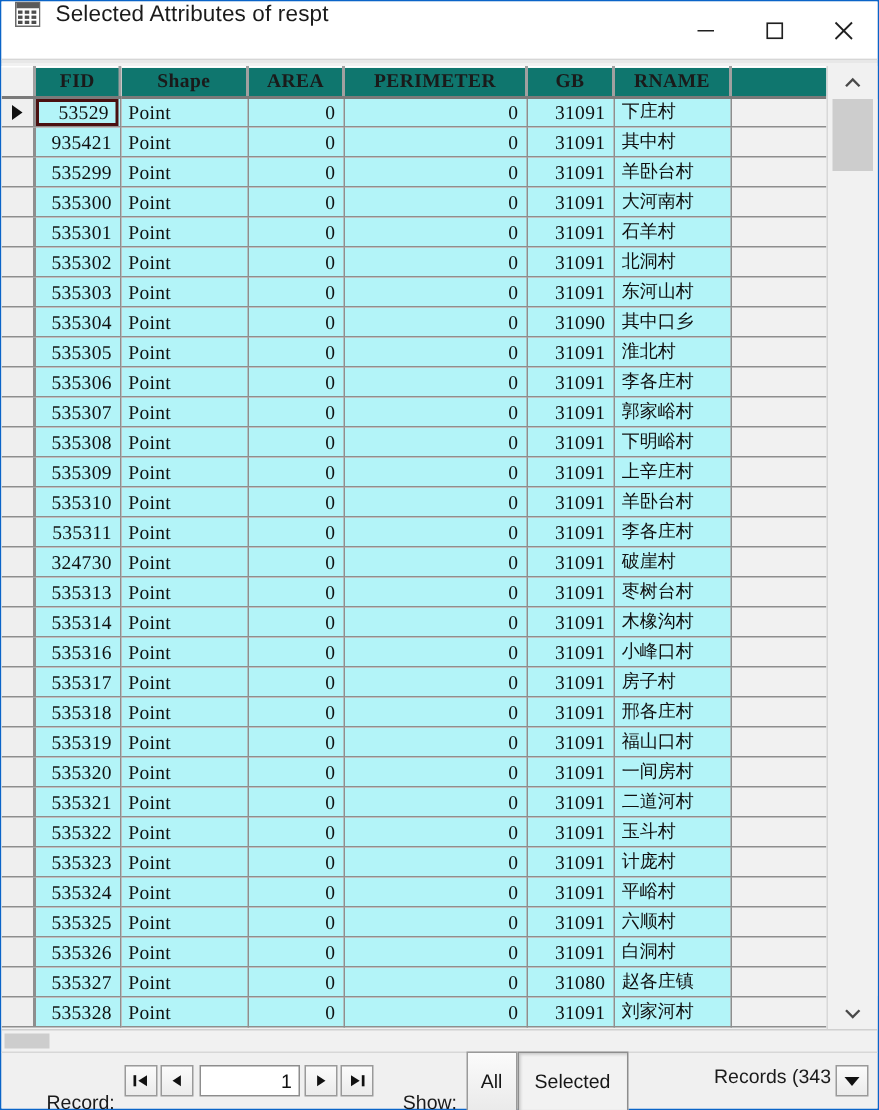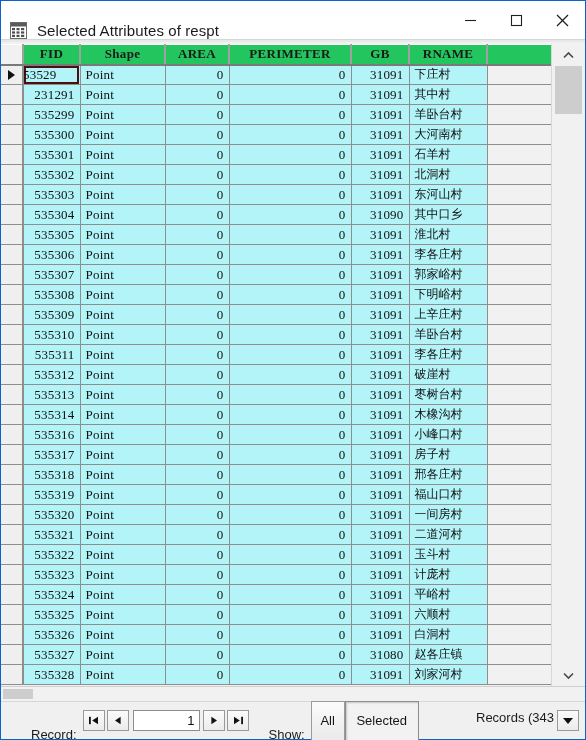--- a/index.html
+++ b/index.html
@@ -34,7 +34,7 @@
     min-height: 38px;
     background: #ffffff;
     display: flex;
-    align-items: flex-end;
+    align-items: flex-start;
     padding-left: 9px;
     box-sizing: border-box;
     position: relative;

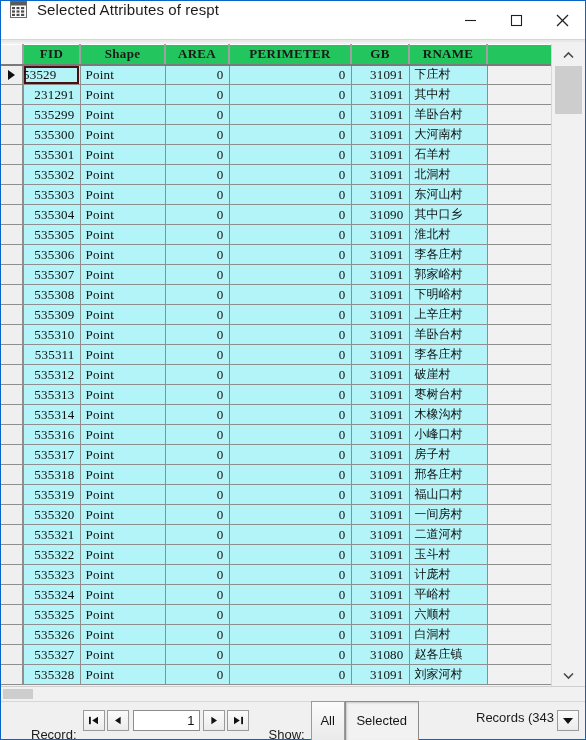--- a/index.html
+++ b/index.html
@@ -120,7 +120,7 @@
     font-size: 13px;
     color: #1a1a1a;
     text-align: center;
-    background: #22c55e;
+    background: #0f766e;
     border-right: 2px solid #a0a0a0;
     border-bottom: 2px solid #7a7a7a;
     border-top: 1px solid #ffffff;

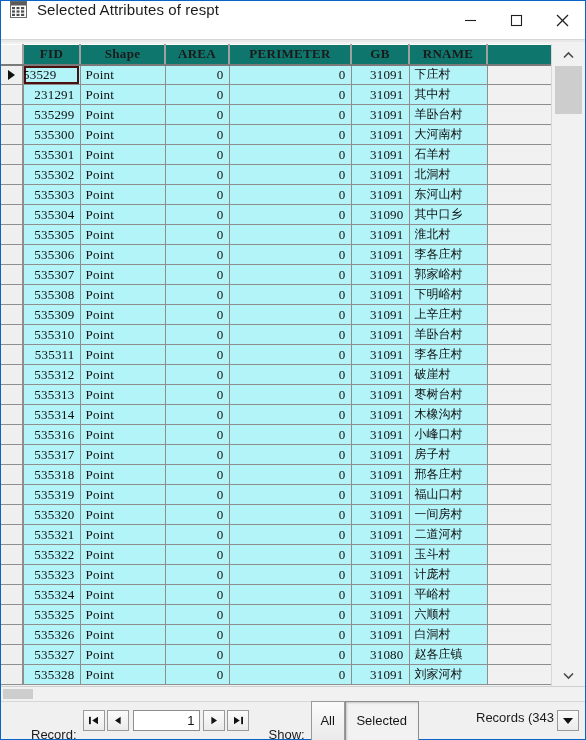--- a/index.html
+++ b/index.html
@@ -186,7 +186,7 @@
     display: flex;
     align-items: center;
     justify-content: flex-end;
-    padding-right: 20px;
+    padding-right: 4px;
   }
   .row-marker {
     display: inline-block;

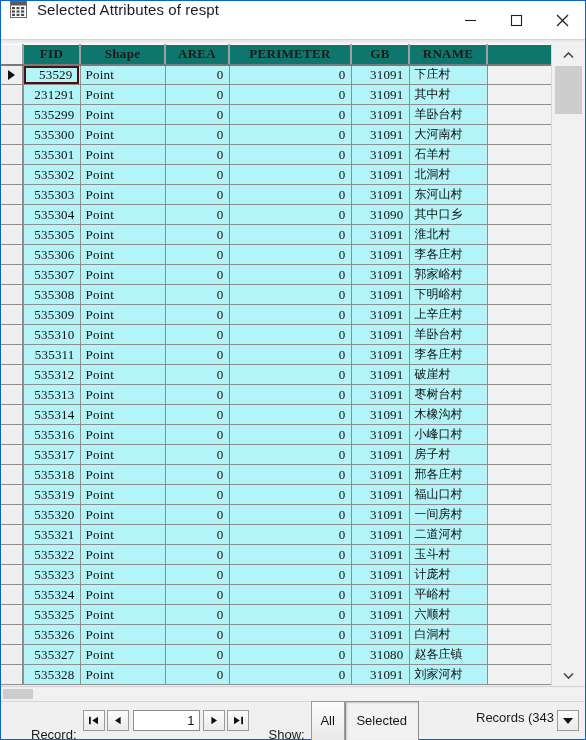--- a/index.html
+++ b/index.html
@@ -424,7 +424,7 @@
             </tr>
             <tr>
               <td class="c-selcell"></td>
-              <td class="num">231291</td>
+              <td class="num">935421</td>
               <td class="txt">Point</td>
               <td class="num">0</td>
               <td class="num">0</td>

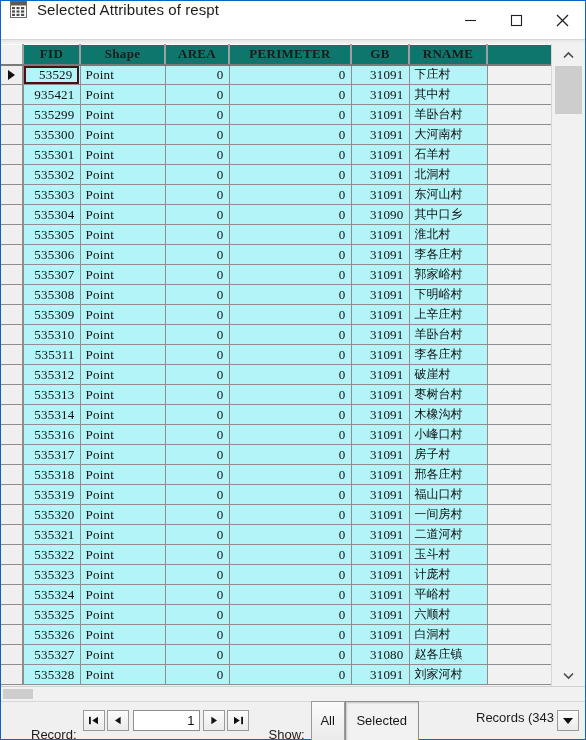--- a/index.html
+++ b/index.html
@@ -564,7 +564,7 @@
             </tr>
             <tr>
               <td class="c-selcell"></td>
-              <td class="num">535312</td>
+              <td class="num">324730</td>
               <td class="txt">Point</td>
               <td class="num">0</td>
               <td class="num">0</td>

